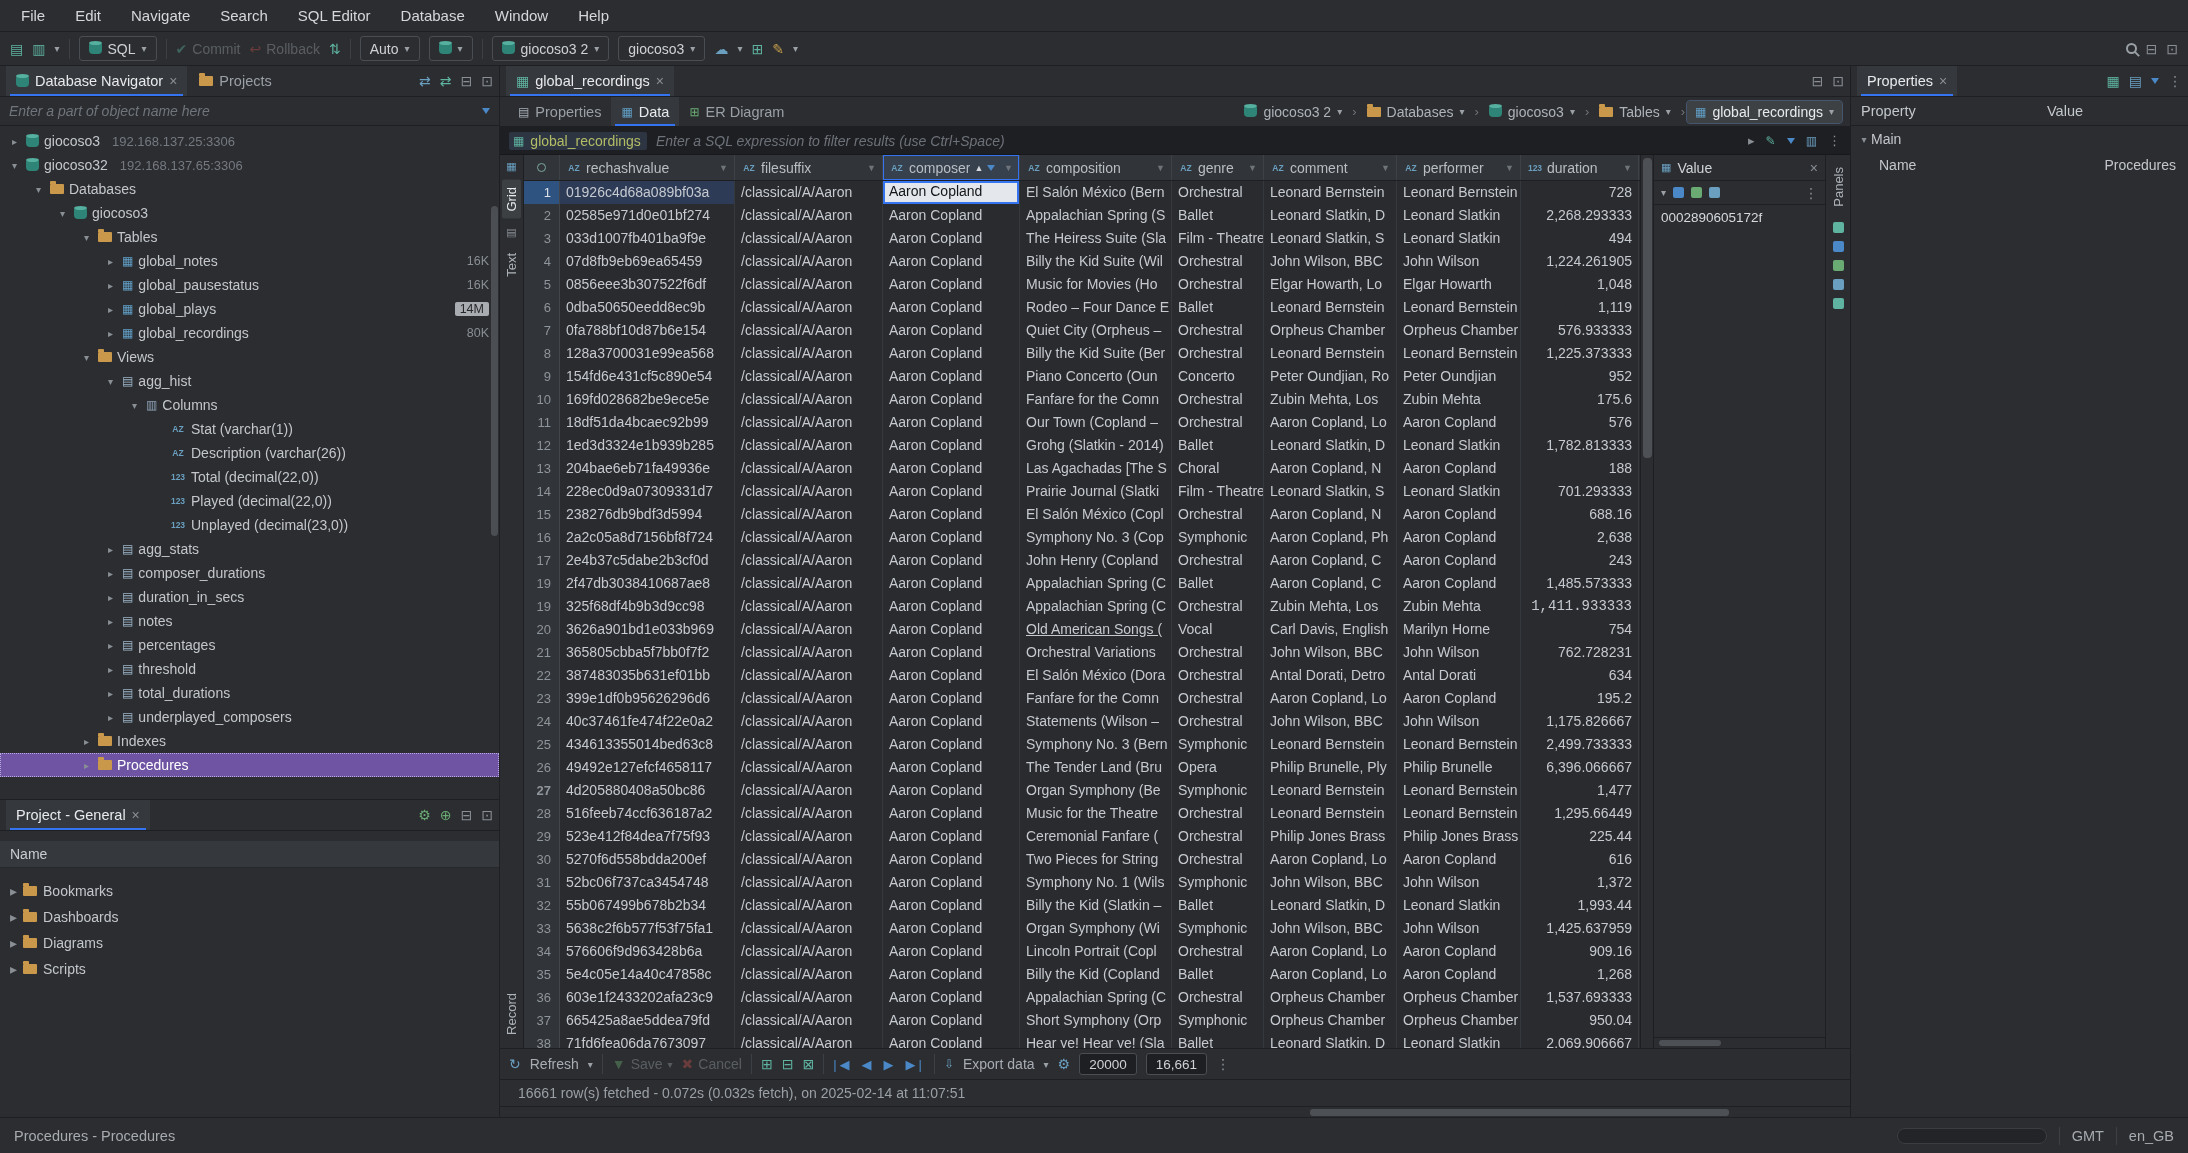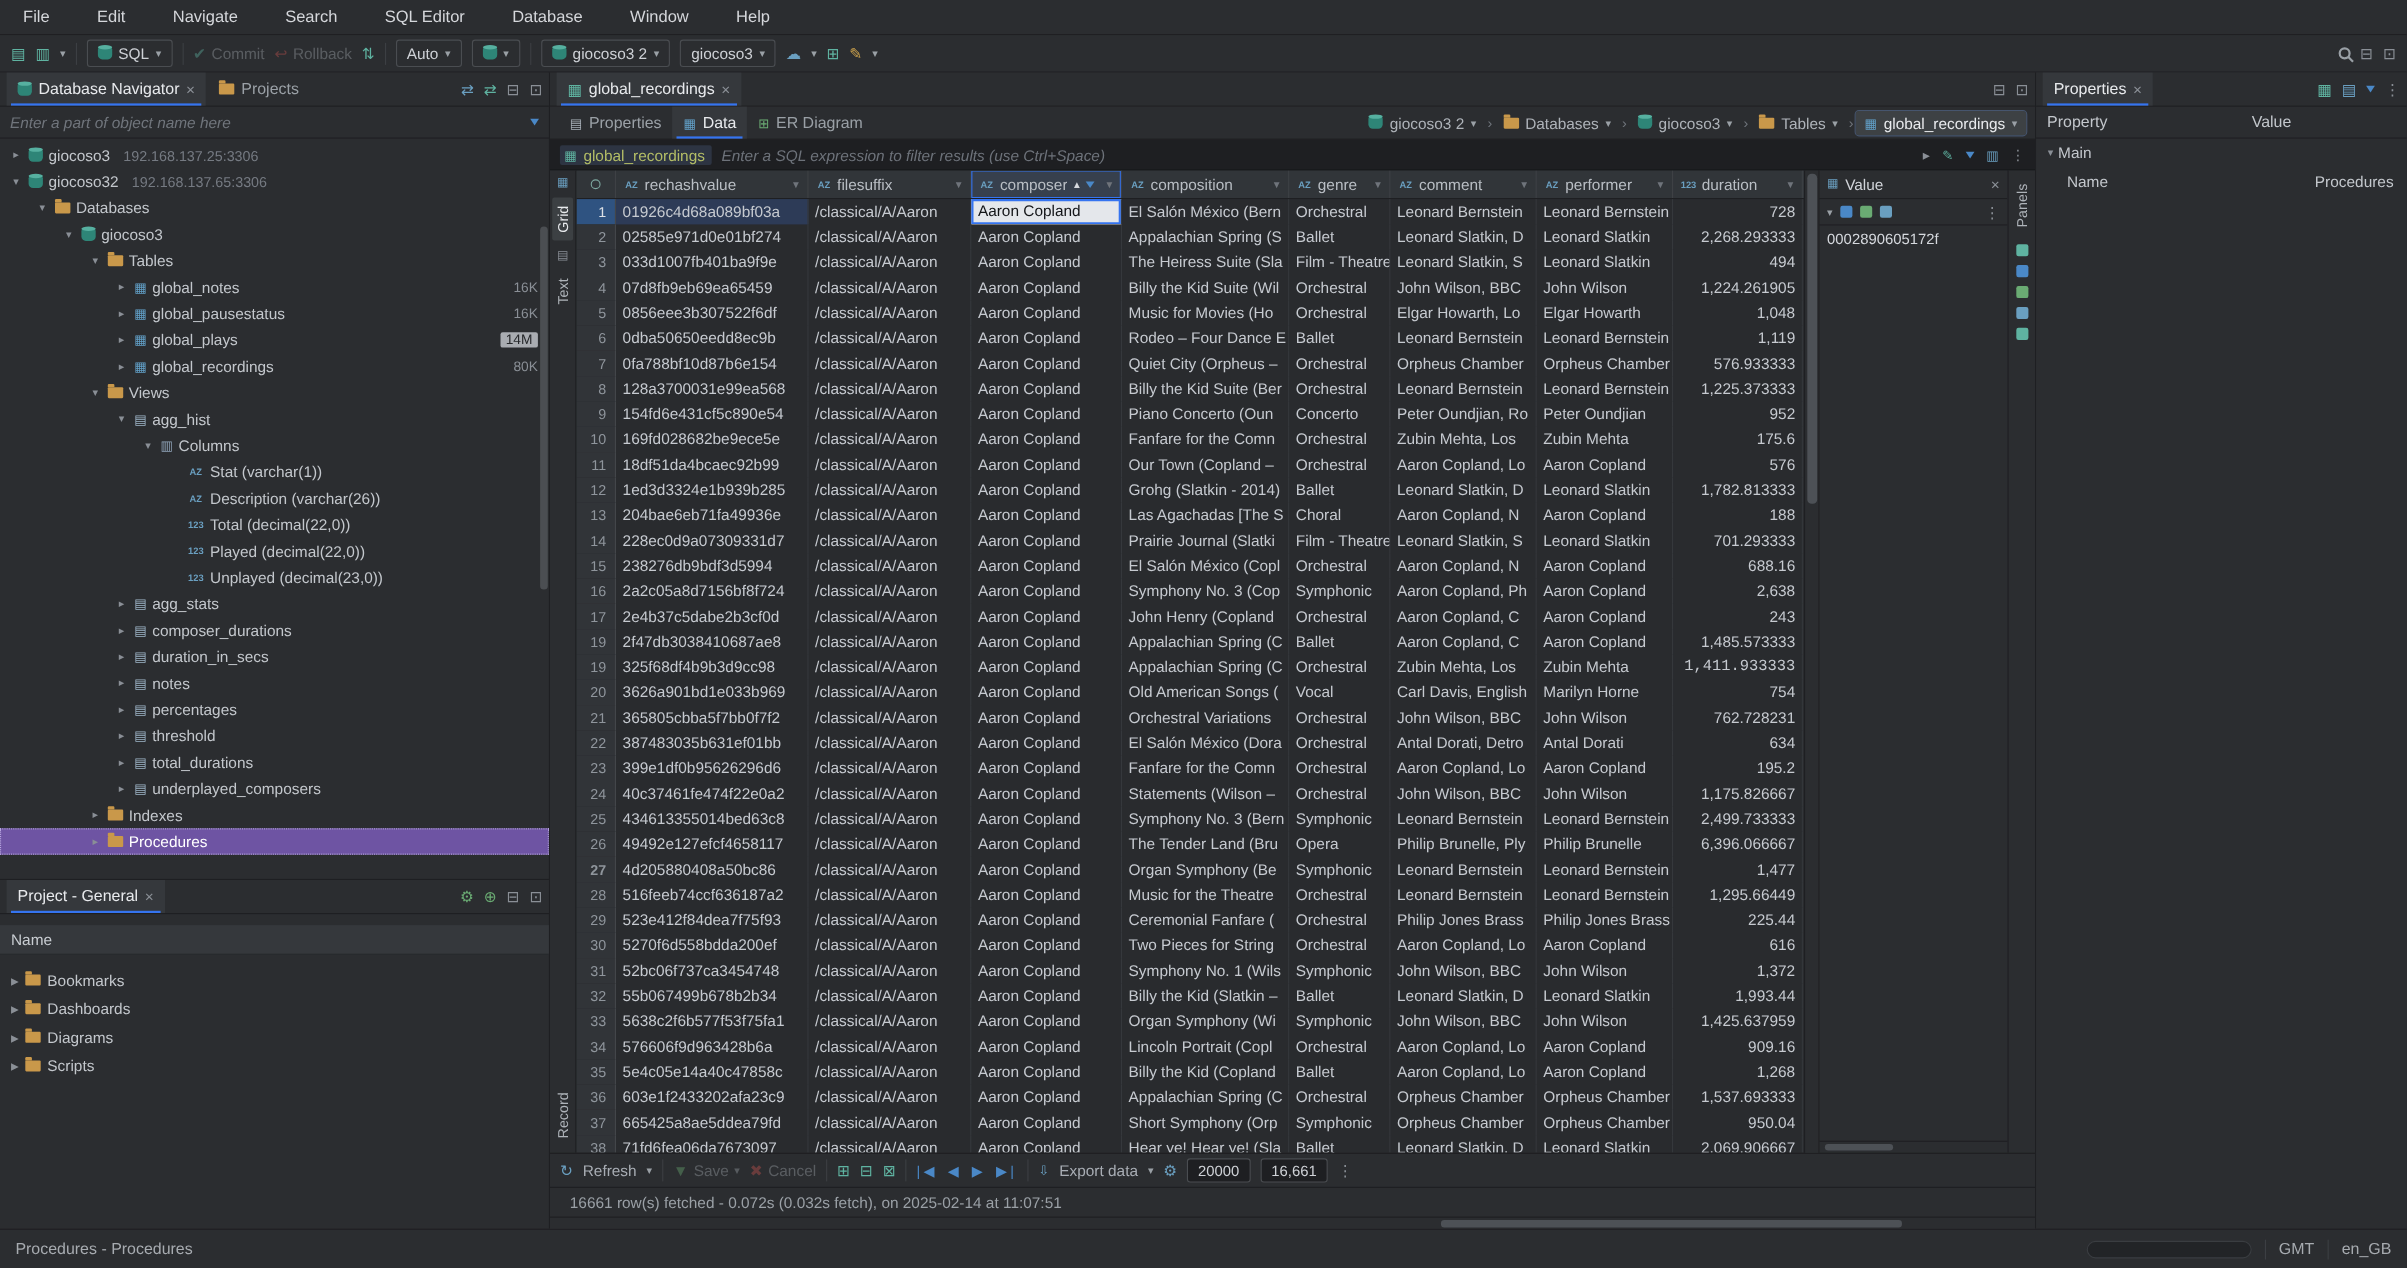--- a/index.html
+++ b/index.html
@@ -8,7 +8,7 @@
   .app { width:100%; height:100%; display:flex; flex-direction:column; }
 
   
-  .menubar { height:32px; flex:none; display:flex; align-items:center; padding:0 8px; gap:17px;
+  .menubar { height:32px; flex:none; display:flex; align-items:center; padding:0 8px; gap:4px;
              background:#2b2d30; border-bottom:1px solid #1e1f22; }
   .mitem { padding:4px 13px; color:#d5d7db; border-radius:4px; }
   .toolbar { height:34px; flex:none; display:flex; align-items:center; gap:9px; padding:0 10px;

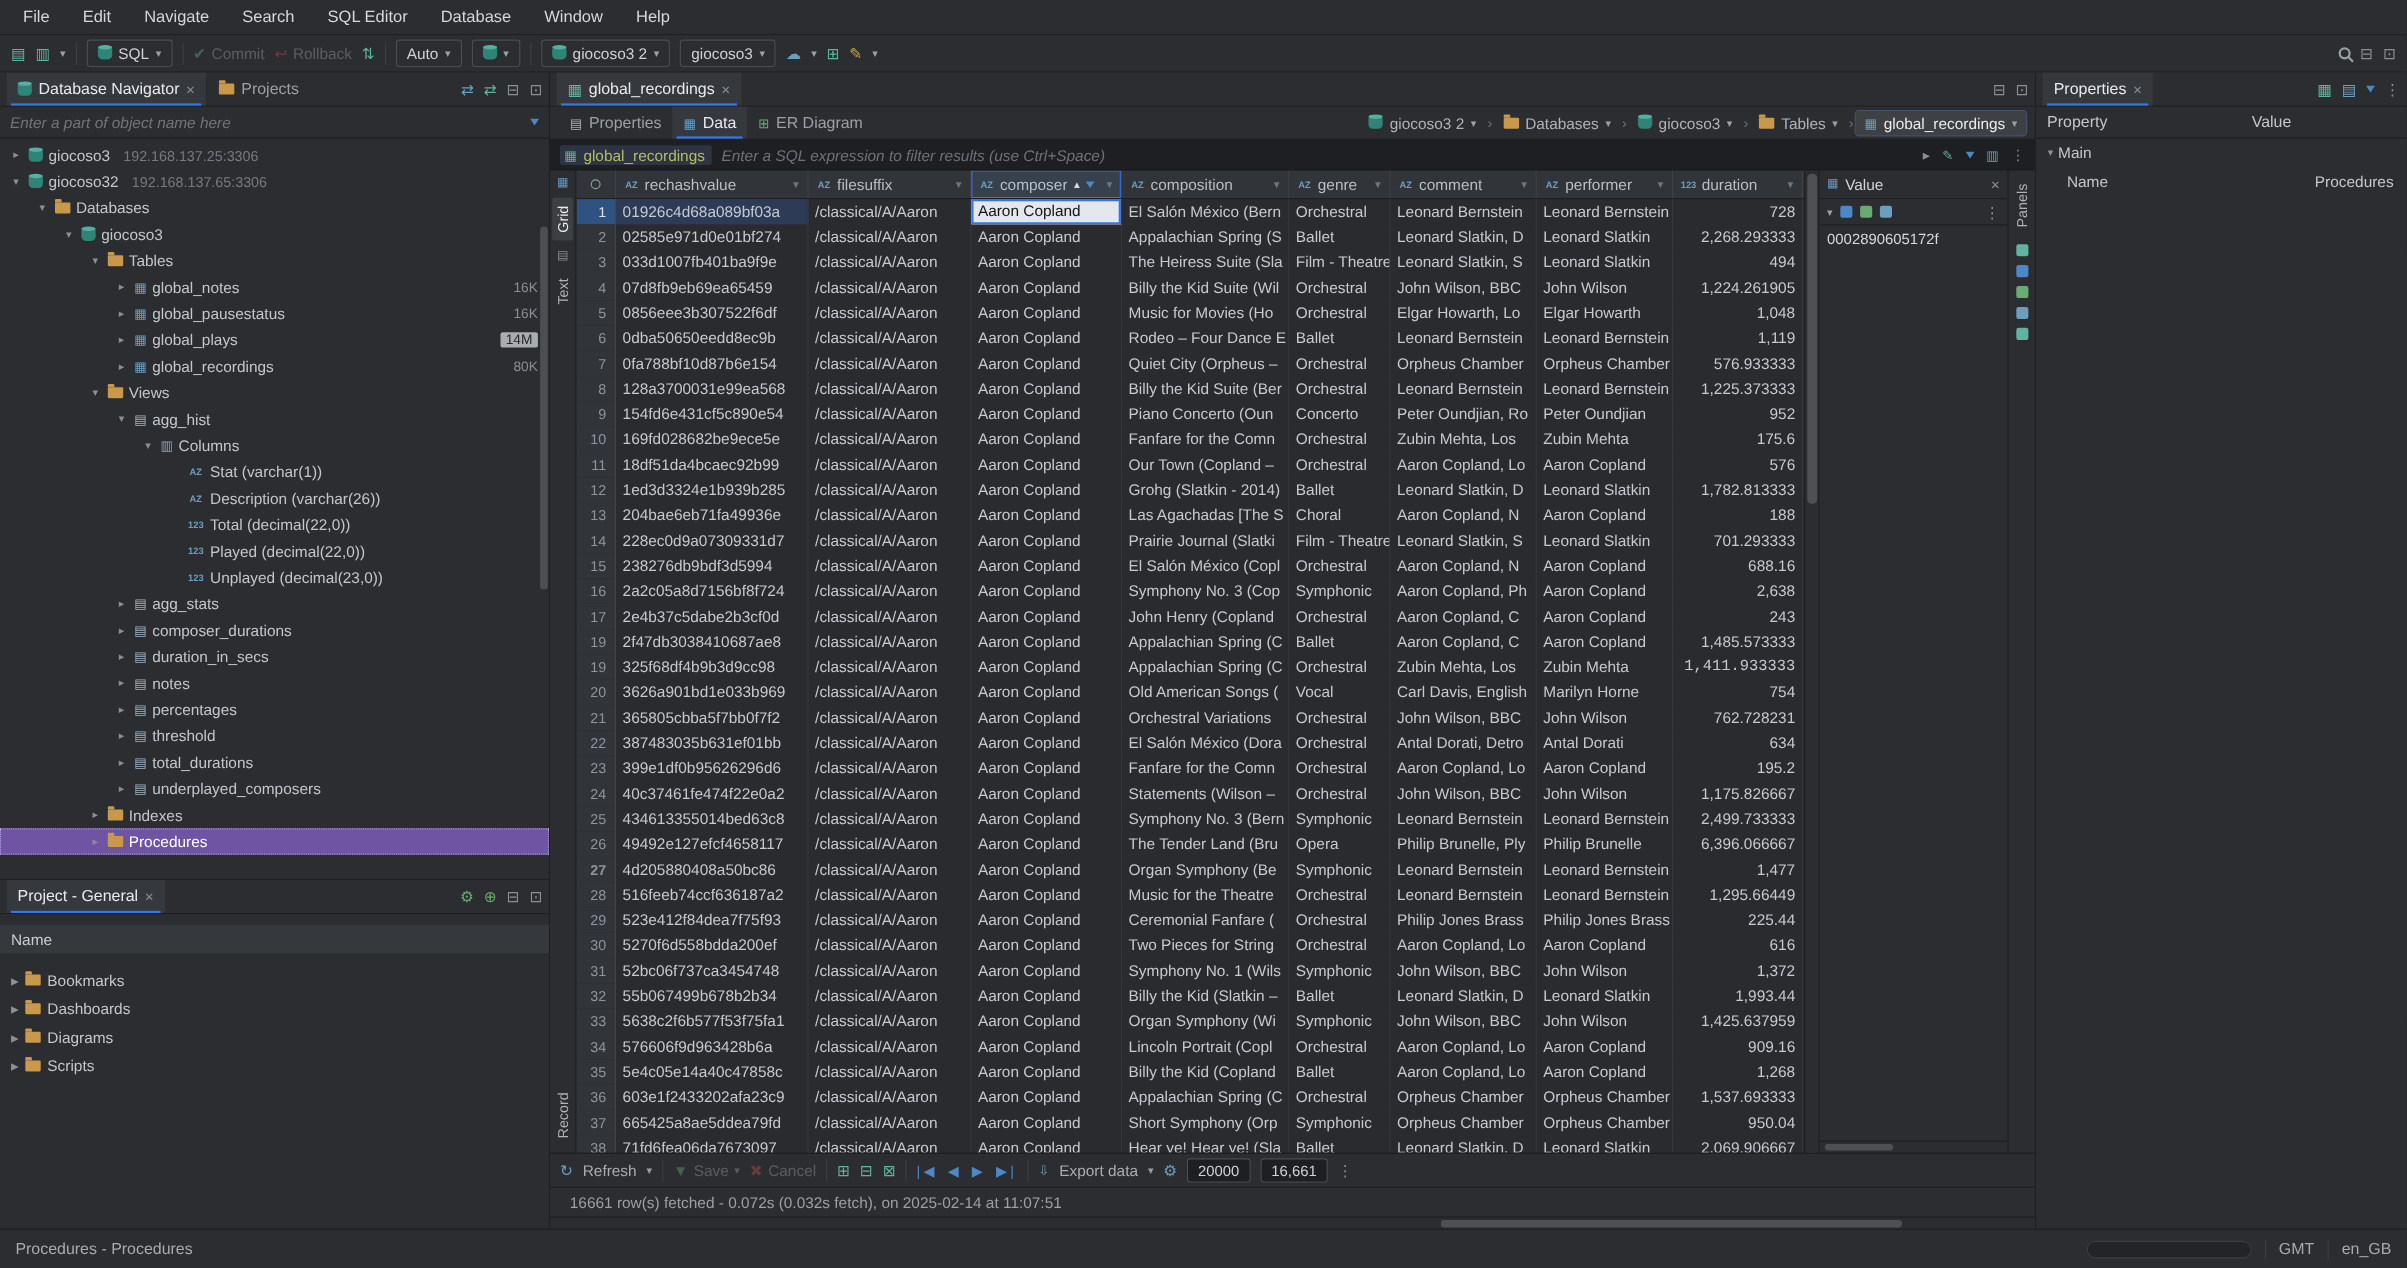--- a/index.html
+++ b/index.html
@@ -784,7 +784,7 @@
                 <div class="gcell c1" style="width: 175px;">3626a901bd1e033b969</div>
                 <div class="gcell c2" style="width: 148px;">/classical/A/Aaron</div>
                 <div class="gcell c3" style="width: 137px;">Aaron Copland</div>
-                <div class="gcell c4" style="width: 152px;">Old American Songs (</div>
+                <div class="gcell c4" style="width: 152px; text-decoration: underline;">Old American Songs (</div>
                 <div class="gcell c5" style="width: 92px;">Vocal</div>
                 <div class="gcell c6" style="width: 133px;">Carl Davis, English</div>
                 <div class="gcell c7" style="width: 124px;">Marilyn Horne</div>

